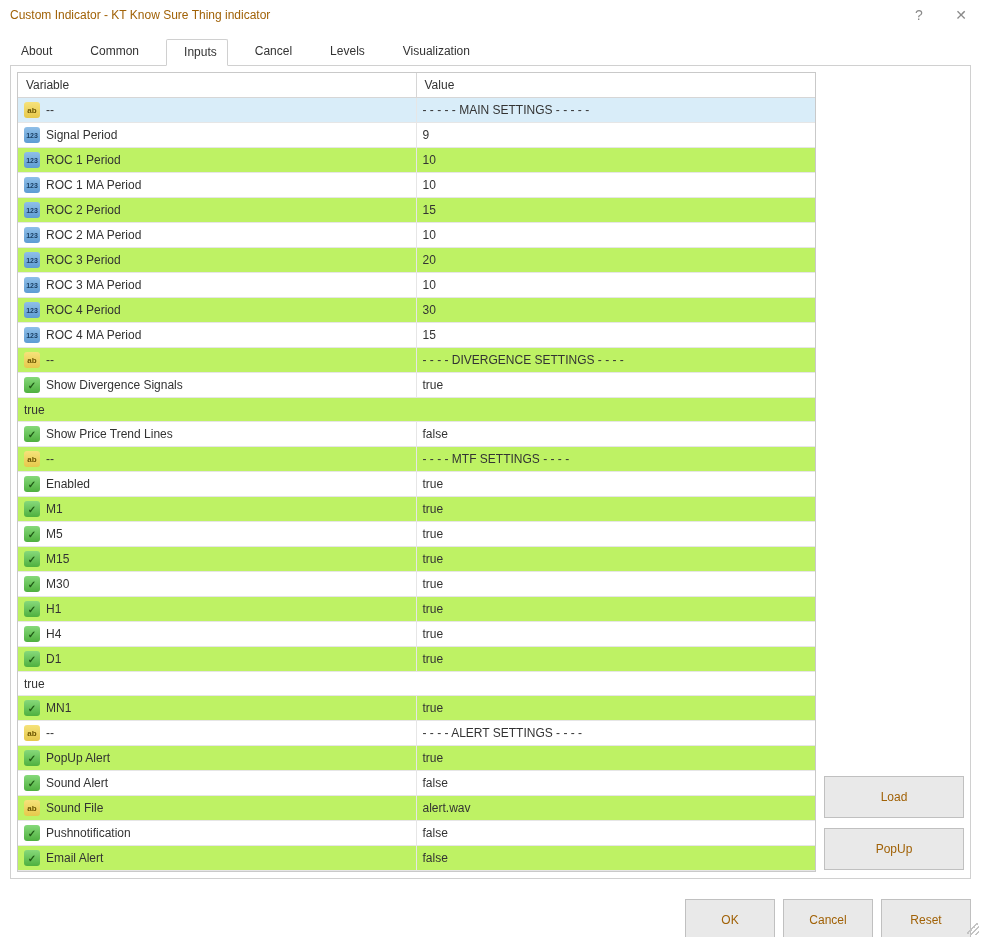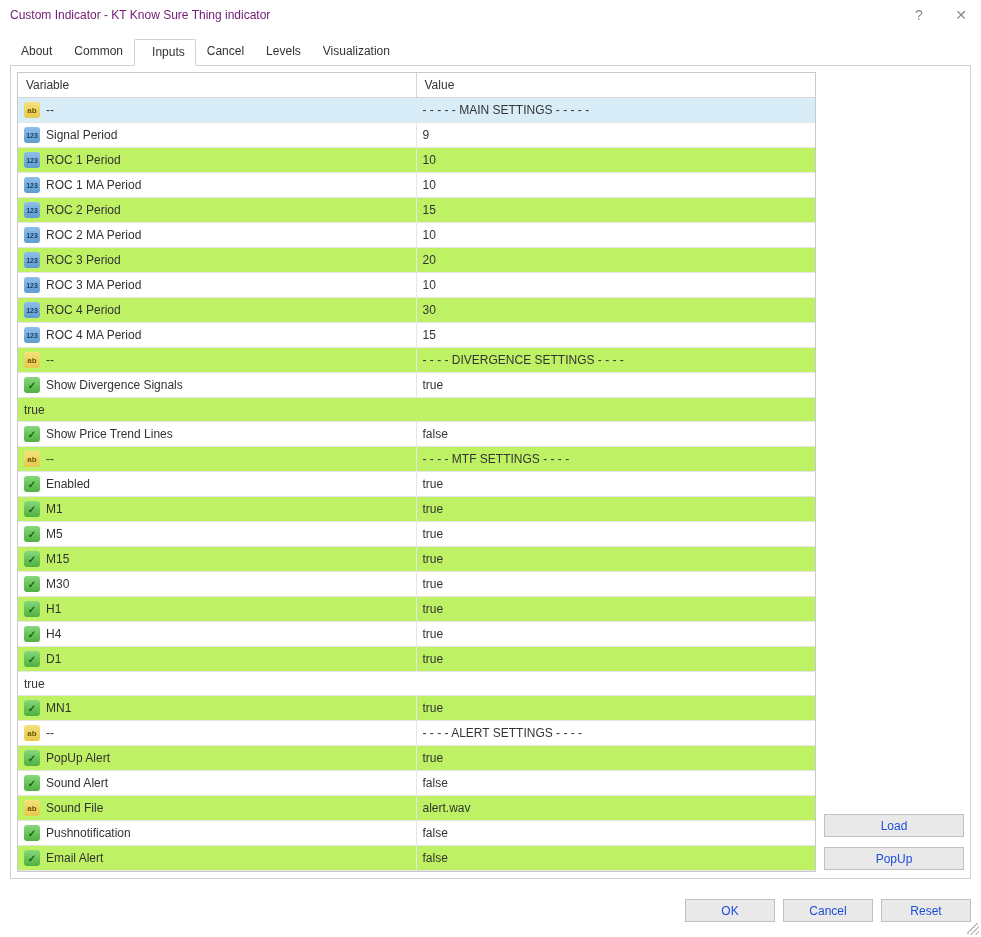--- a/index.html
+++ b/index.html
@@ -19,7 +19,7 @@
     background: #ffffff;
   }
   .titlebar .title {
-    color: #701a75;
+    color: #a16207;
     font-size: 12px;
   }
   .titlebar .controls {

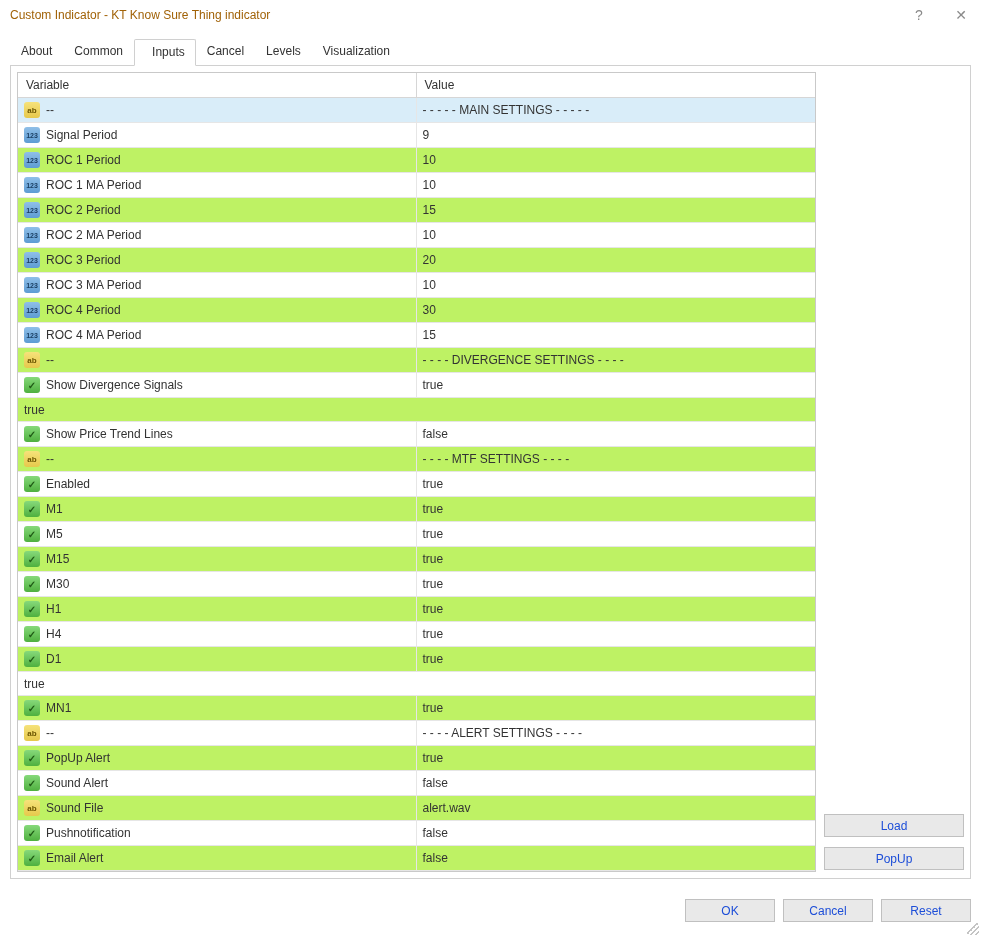--- a/index.html
+++ b/index.html
@@ -41,7 +41,7 @@
   .tabs {
     display: flex;
     align-items: flex-end;
-    gap: 0;
+    gap: 16px;
     position: relative;
     z-index: 2;
   }

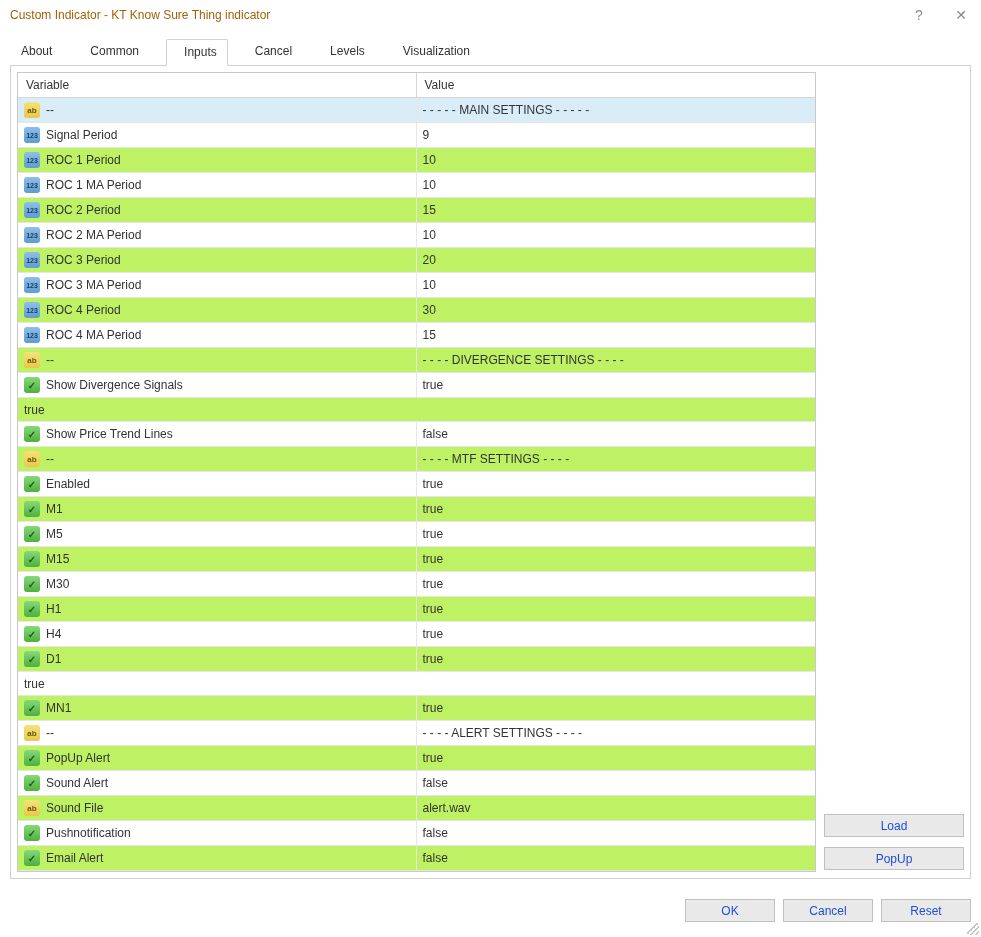--- a/index.html
+++ b/index.html
@@ -134,11 +134,11 @@
     padding-bottom: 2px;
   }
   button.winbtn {
-    height: 23px;
+    height: 42px;
     background: #e9e9e9;
     border: 1px solid #c0c0c0;
     font-size: 12px;
-    color: #1d4ed8;
+    color: #a16207;
     cursor: default;
     font-family: inherit;
   }

